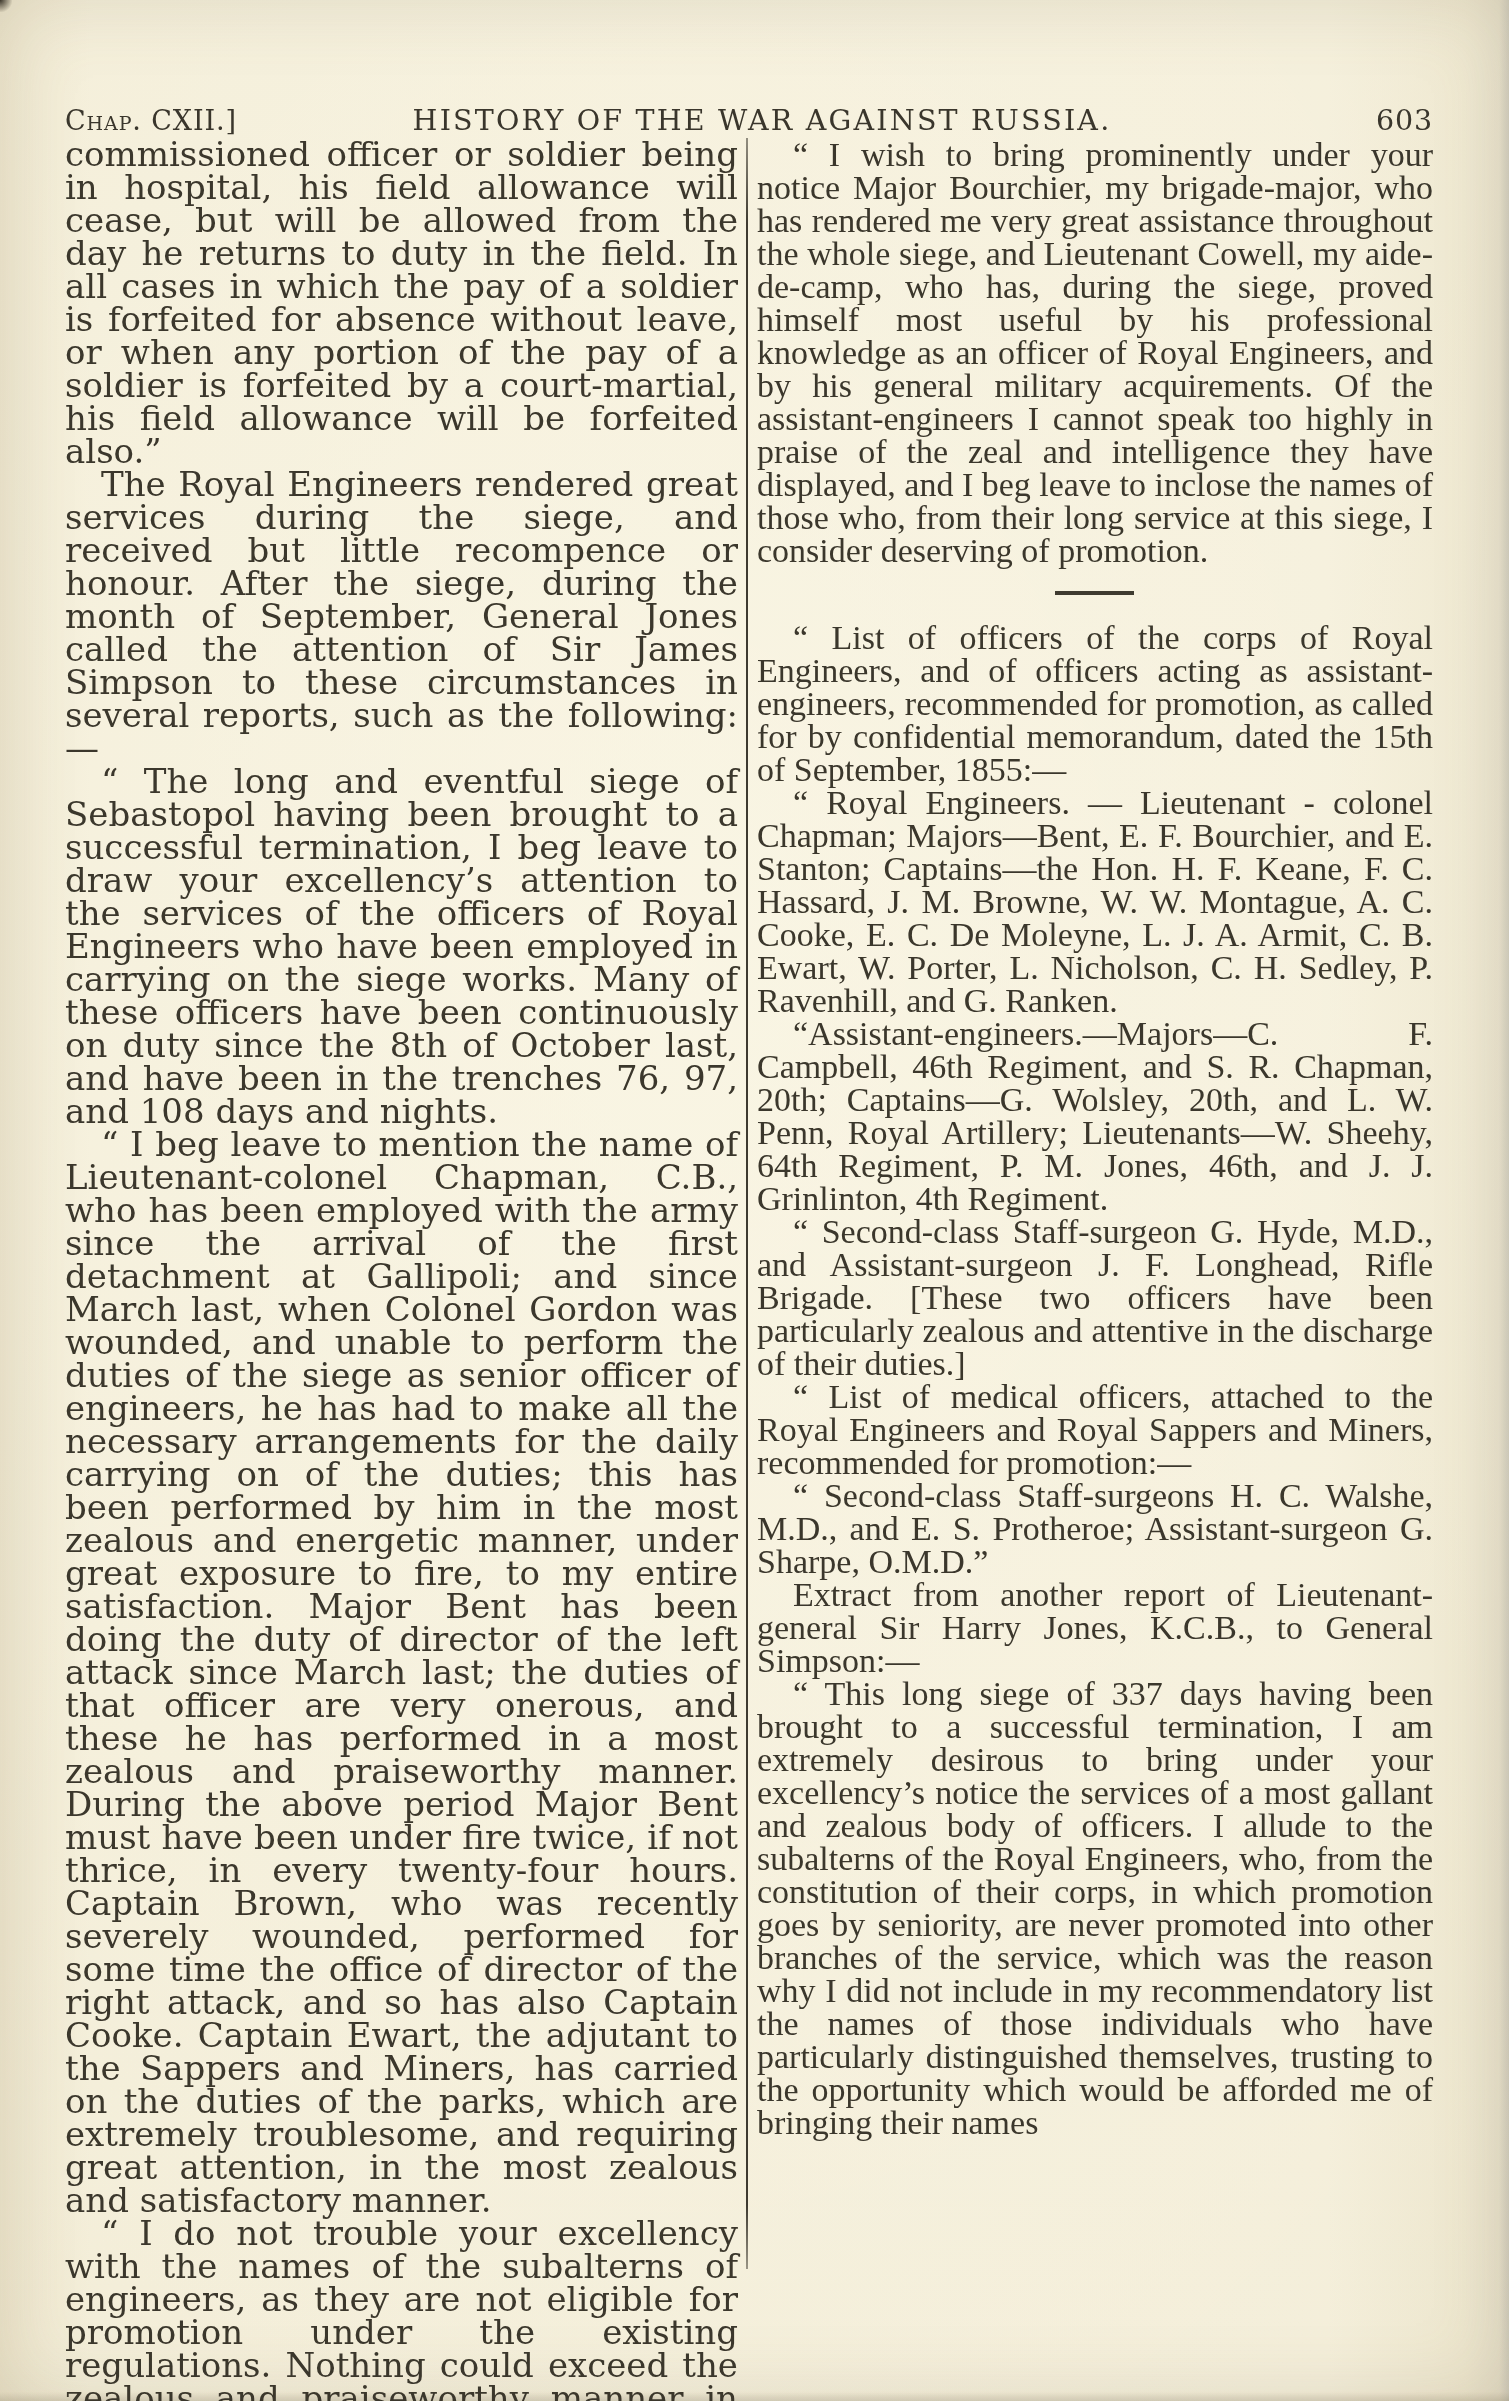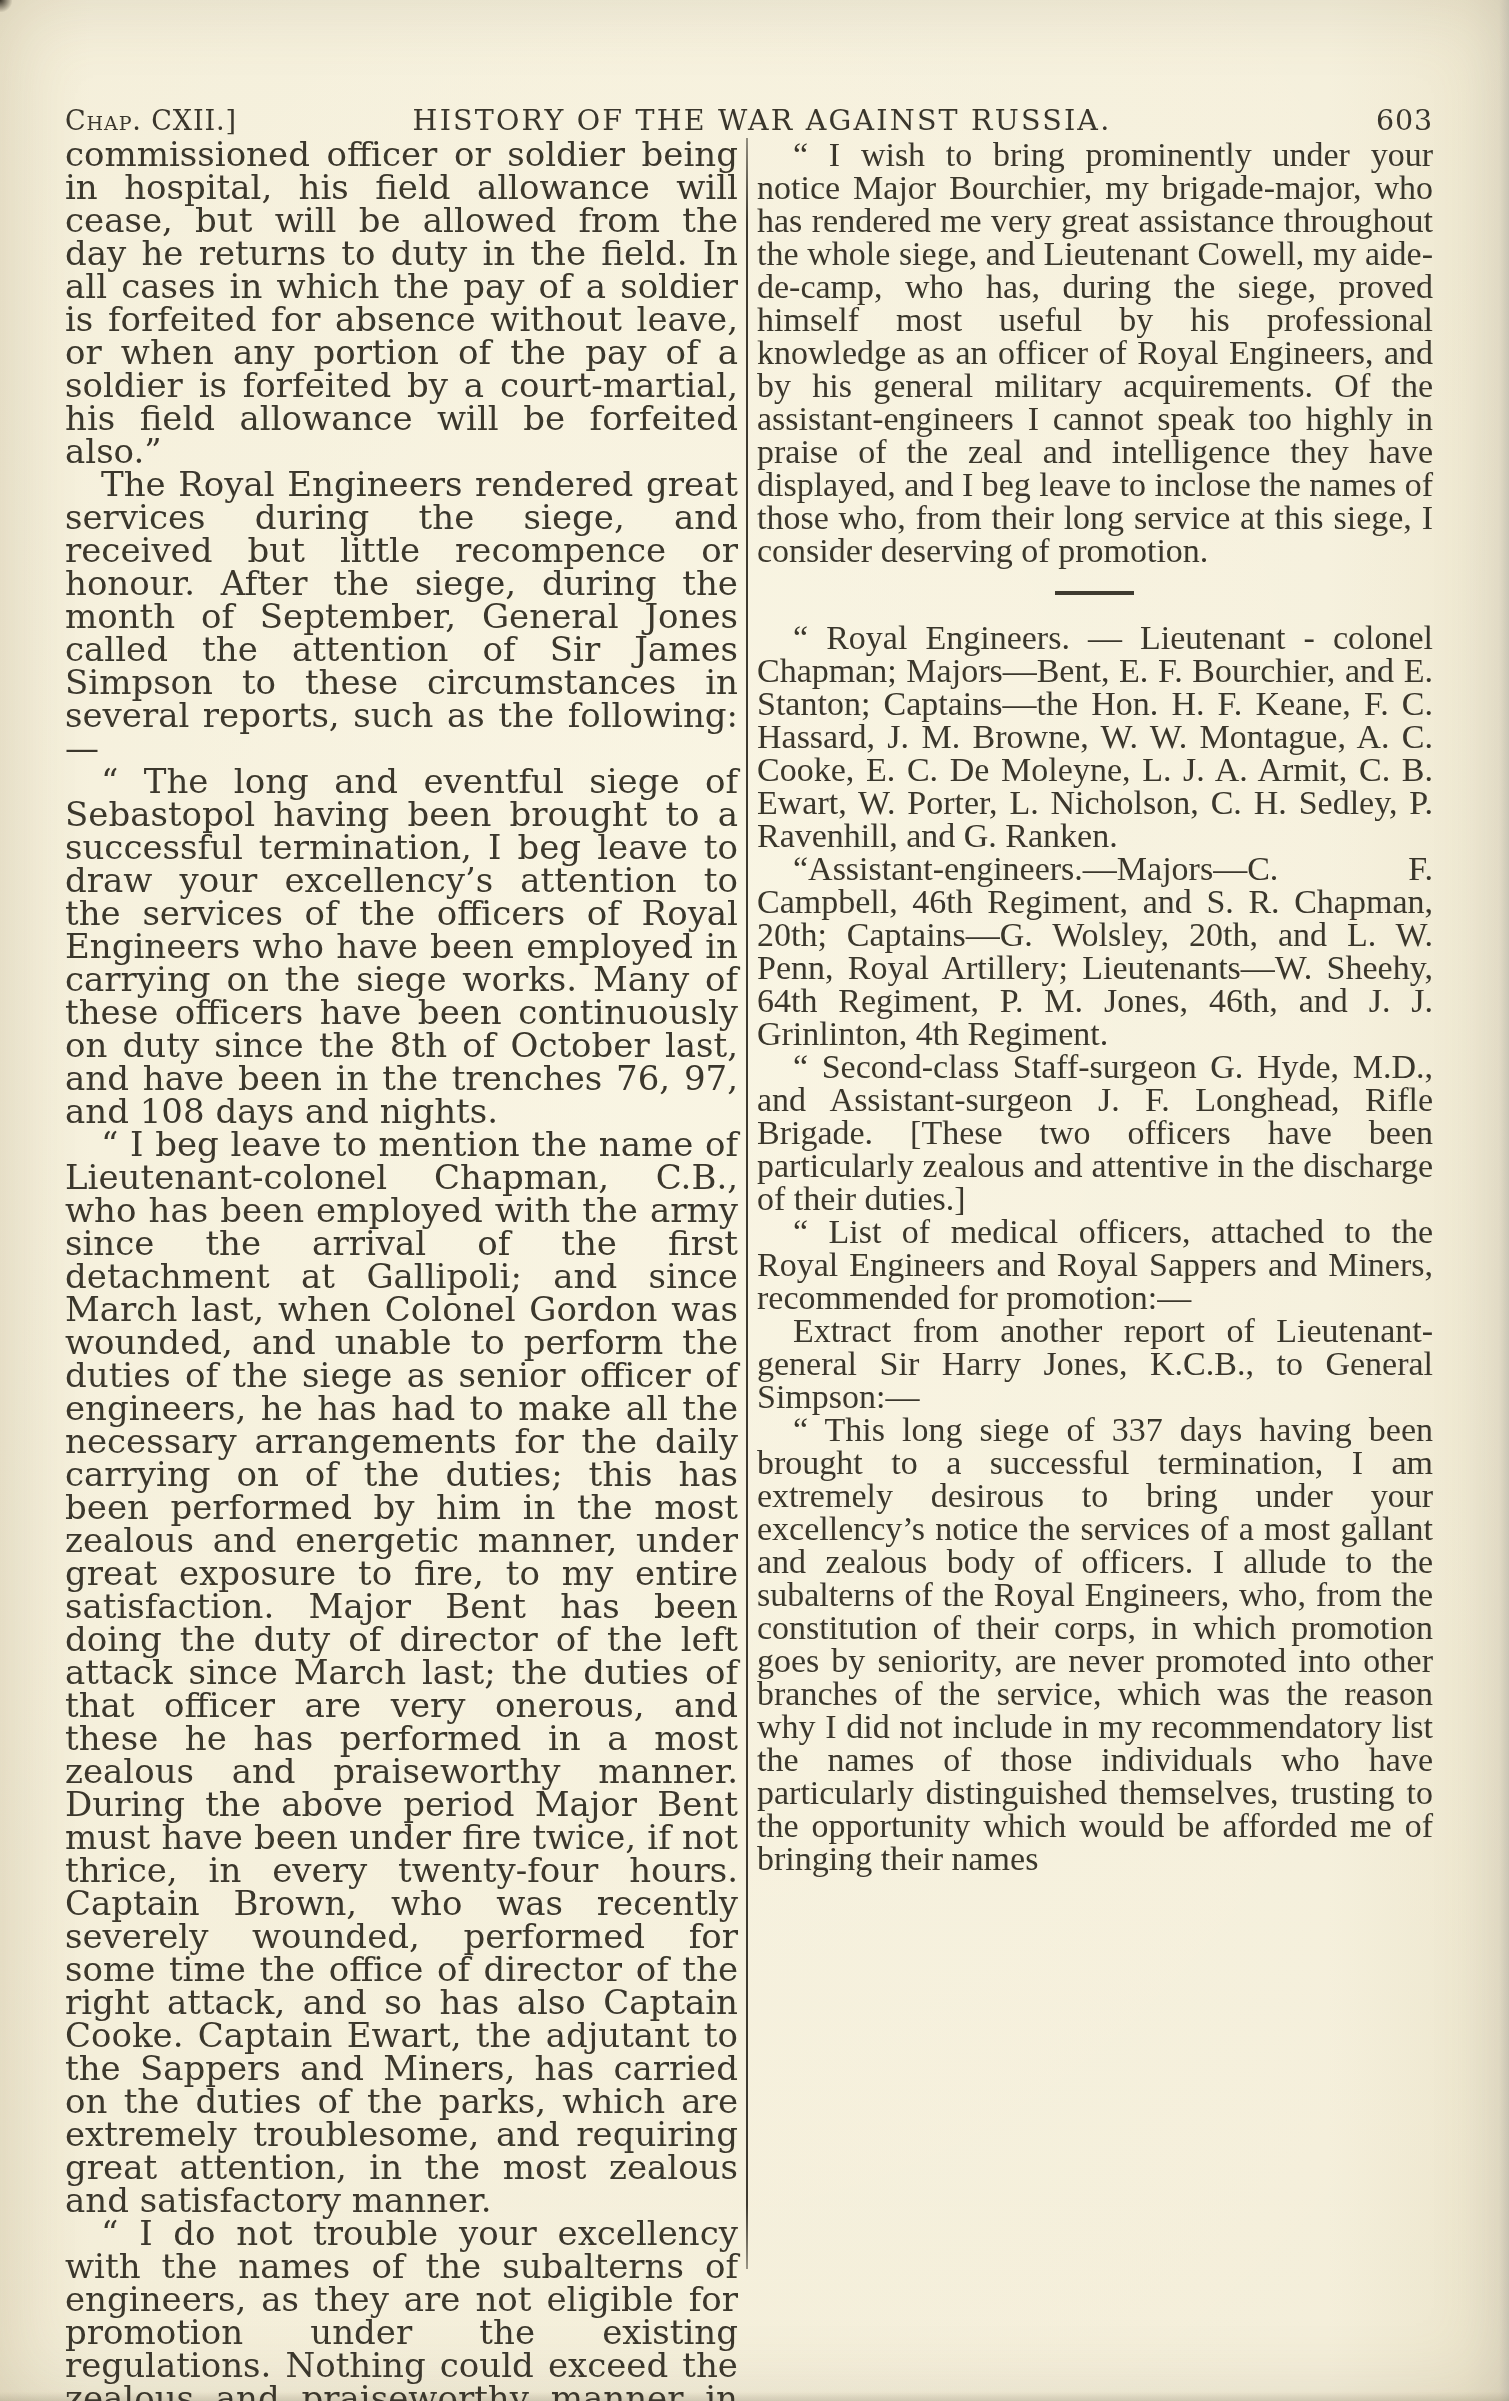--- a/index.html
+++ b/index.html
@@ -137,6 +137,7 @@
     <div class="col col-right">
       <p class="par indent">“ I wish to bring prominently under your notice Major Bourchier, my brigade-major, who has rendered me very great assistance throughout the whole siege, and Lieutenant Cowell, my aide-de-camp, who has, during the siege, proved himself most useful by his professional knowledge as an officer of Royal Engineers, and by his general military acquirements.  Of the assistant-engineers I cannot speak too highly in praise of the zeal and intelligence they have displayed, and I beg leave to inclose the names of those who, from their long service at this siege, I consider deserving of promotion.</p>
       <div class="section-divider"></div>
+      <p class="par indent">“ List of officers of the corps of Royal Engineers, and of officers acting as assistant-engineers, recommended for promotion, as called for by confidential memorandum, dated the 15th of September, 1855:—</p>
       <p class="par indent">“ Royal Engineers. — Lieutenant - colonel Chapman; Majors—Bent, E. F. Bourchier, and E. Stanton; Captains—the Hon. H. F. Keane, F. C. Hassard, J. M. Browne, W. W. Montague, A. C. Cooke, E. C. De Moleyne, L. J. A. Armit, C. B. Ewart, W. Porter, L. Nicholson, C. H. Sedley, P. Ravenhill, and G. Ranken.</p>
       <p class="par indent">“Assistant-engineers.—Majors—C. F. Campbell, 46th Regiment, and S. R. Chapman, 20th; Captains—G. Wolsley, 20th, and L. W. Penn, Royal Artillery; Lieutenants—W. Sheehy, 64th Regiment, P. M. Jones, 46th, and J. J. Grinlinton, 4th Regiment.</p>
       <p class="par indent">“ Second-class Staff-surgeon G. Hyde, M.D., and Assistant-surgeon J. F. Longhead, Rifle Brigade.  [These two officers have been particularly zealous and attentive in the discharge of their duties.]</p>

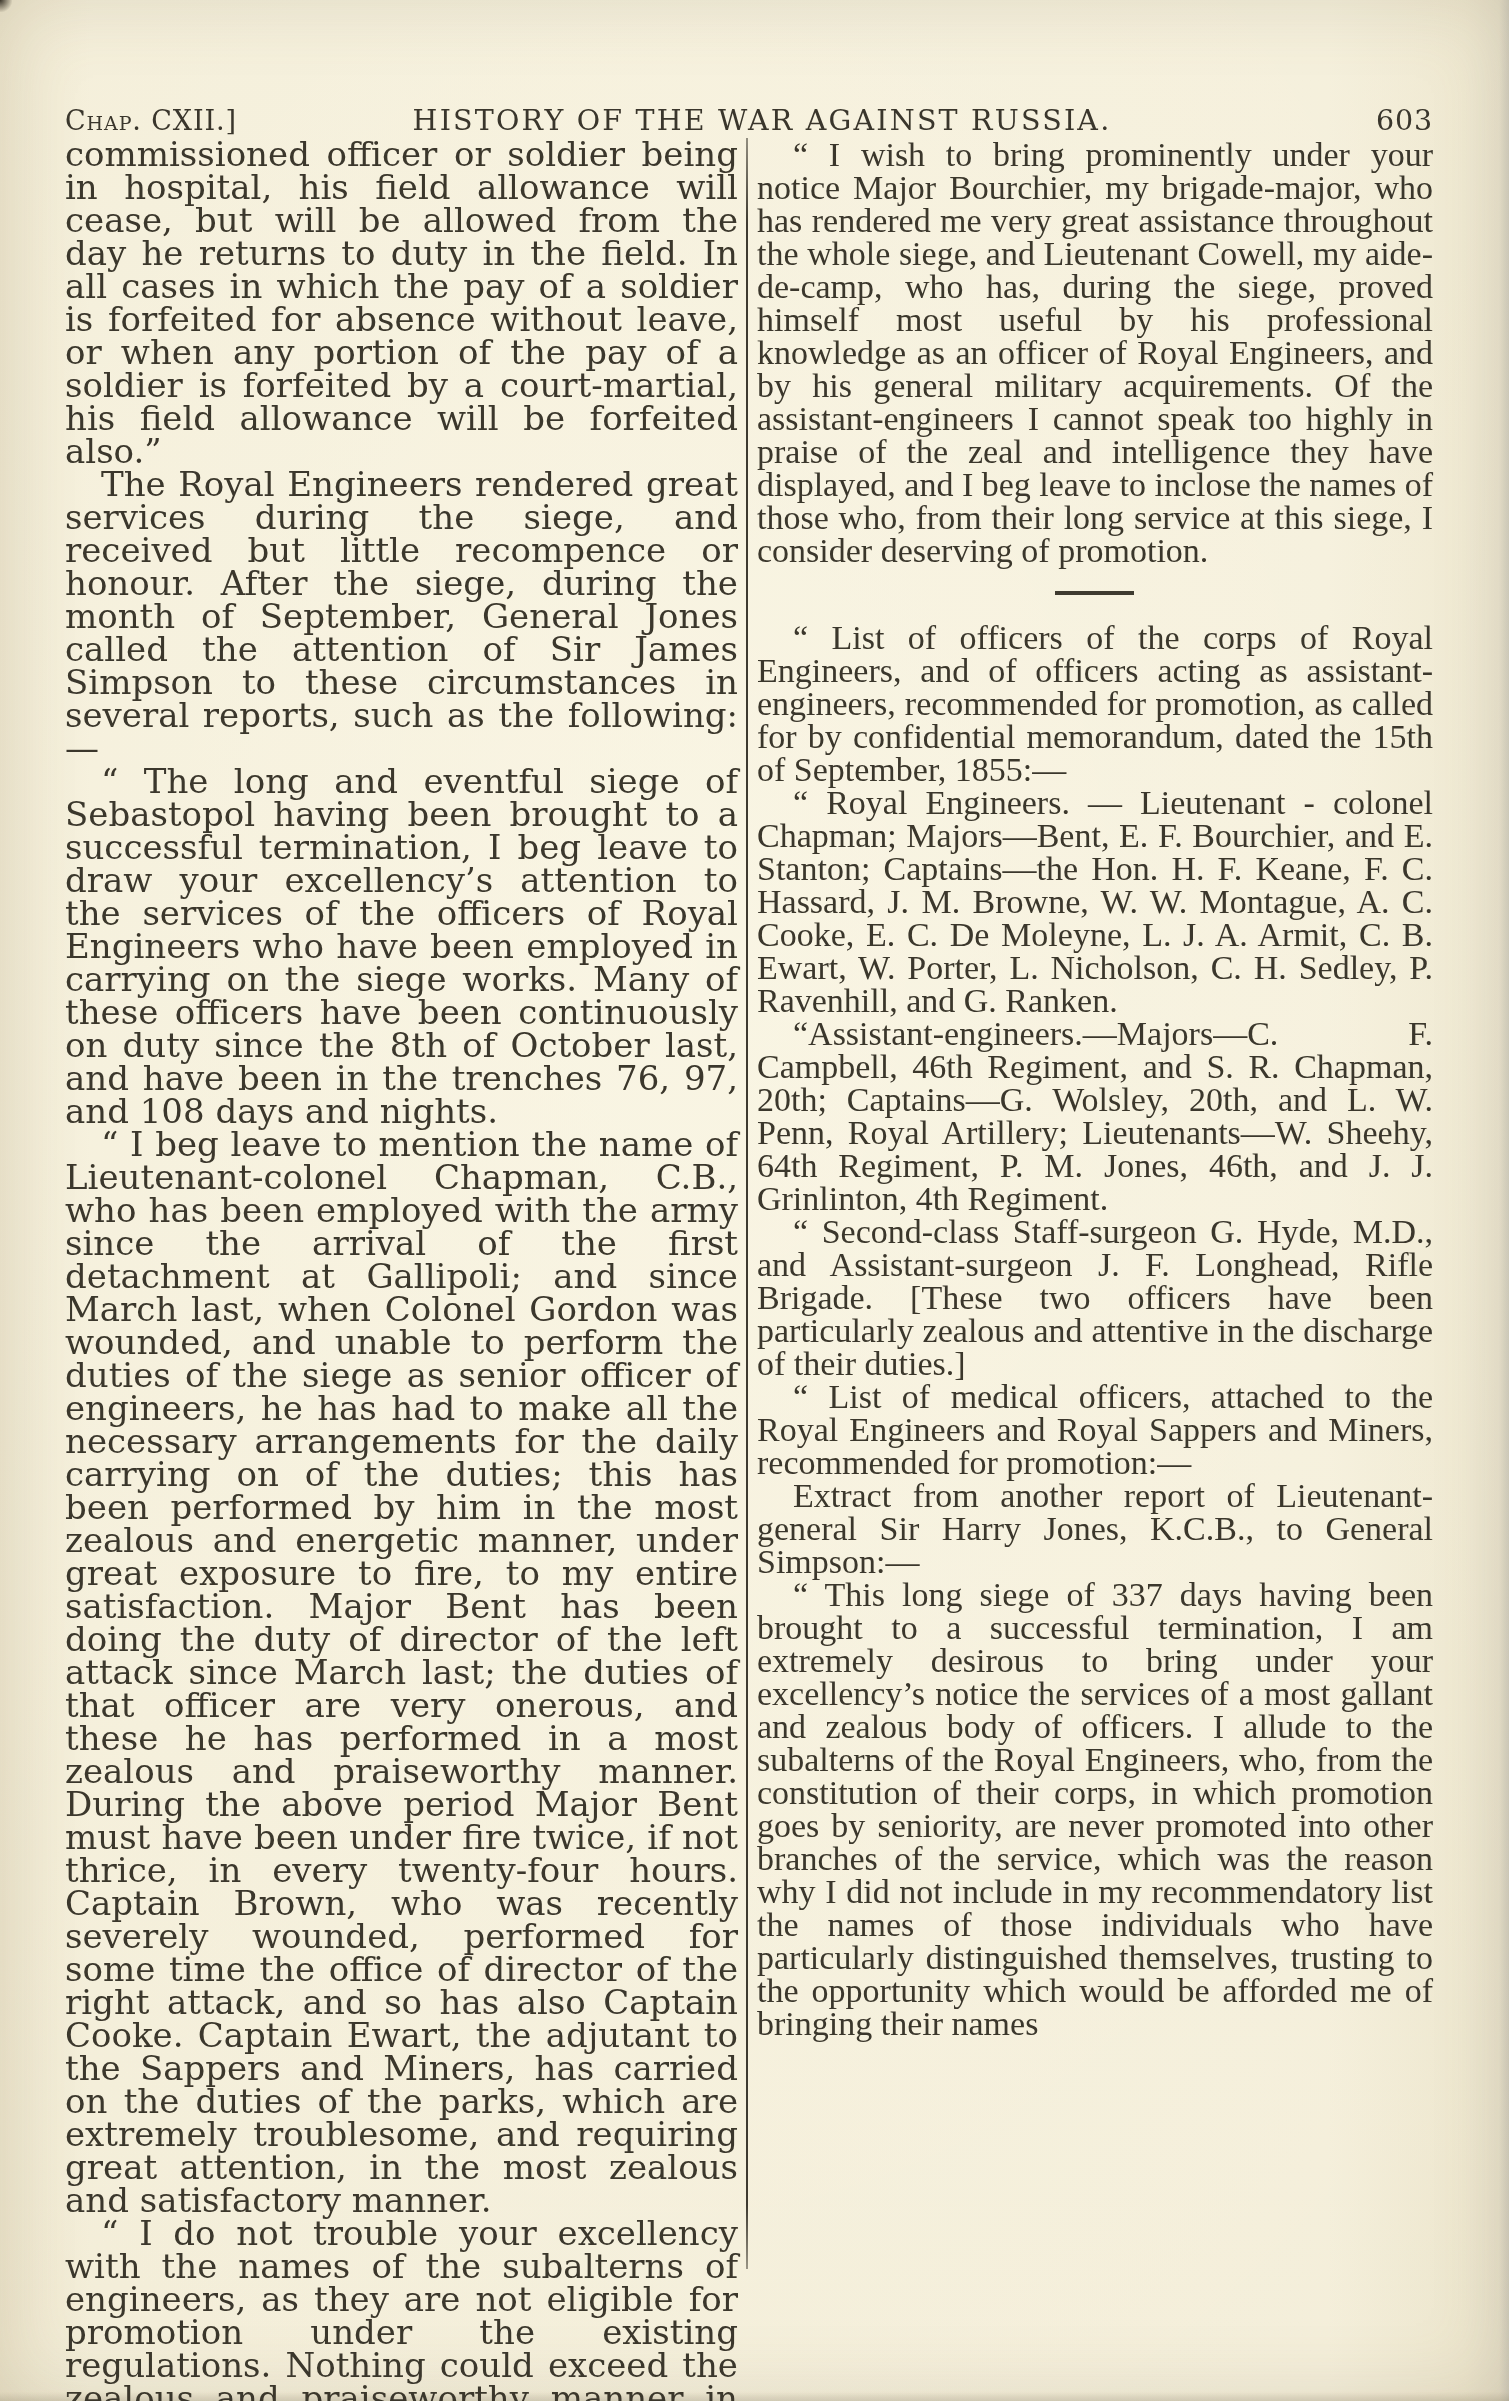--- a/index.html
+++ b/index.html
@@ -142,6 +142,7 @@
       <p class="par indent">“Assistant-engineers.—Majors—C. F. Campbell, 46th Regiment, and S. R. Chapman, 20th; Captains—G. Wolsley, 20th, and L. W. Penn, Royal Artillery; Lieutenants—W. Sheehy, 64th Regiment, P. M. Jones, 46th, and J. J. Grinlinton, 4th Regiment.</p>
       <p class="par indent">“ Second-class Staff-surgeon G. Hyde, M.D., and Assistant-surgeon J. F. Longhead, Rifle Brigade.  [These two officers have been particularly zealous and attentive in the discharge of their duties.]</p>
       <p class="par indent">“ List of medical officers, attached to the Royal Engineers and Royal Sappers and Miners, recommended for promotion:—</p>
+      <p class="par indent">“ Second-class Staff-surgeons H. C. Walshe, M.D., and E. S. Protheroe; Assistant-surgeon G. Sharpe, O.M.D.”</p>
       <p class="par indent space-before">Extract from another report of Lieutenant-general Sir Harry Jones, K.C.B., to General Simpson:—</p>
       <p class="par indent space-before">“ This long siege of 337 days having been brought to a successful termination, I am extremely desirous to bring under your excellency’s notice the services of a most gallant and zealous body of officers.  I allude to the subalterns of the Royal Engineers, who, from the constitution of their corps, in which promotion goes by seniority, are never promoted into other branches of the service, which was the reason why I did not include in my recommendatory list the names of those individuals who have particularly distinguished themselves, trusting to the opportunity which would be afforded me of bringing their names</p>
     </div>

